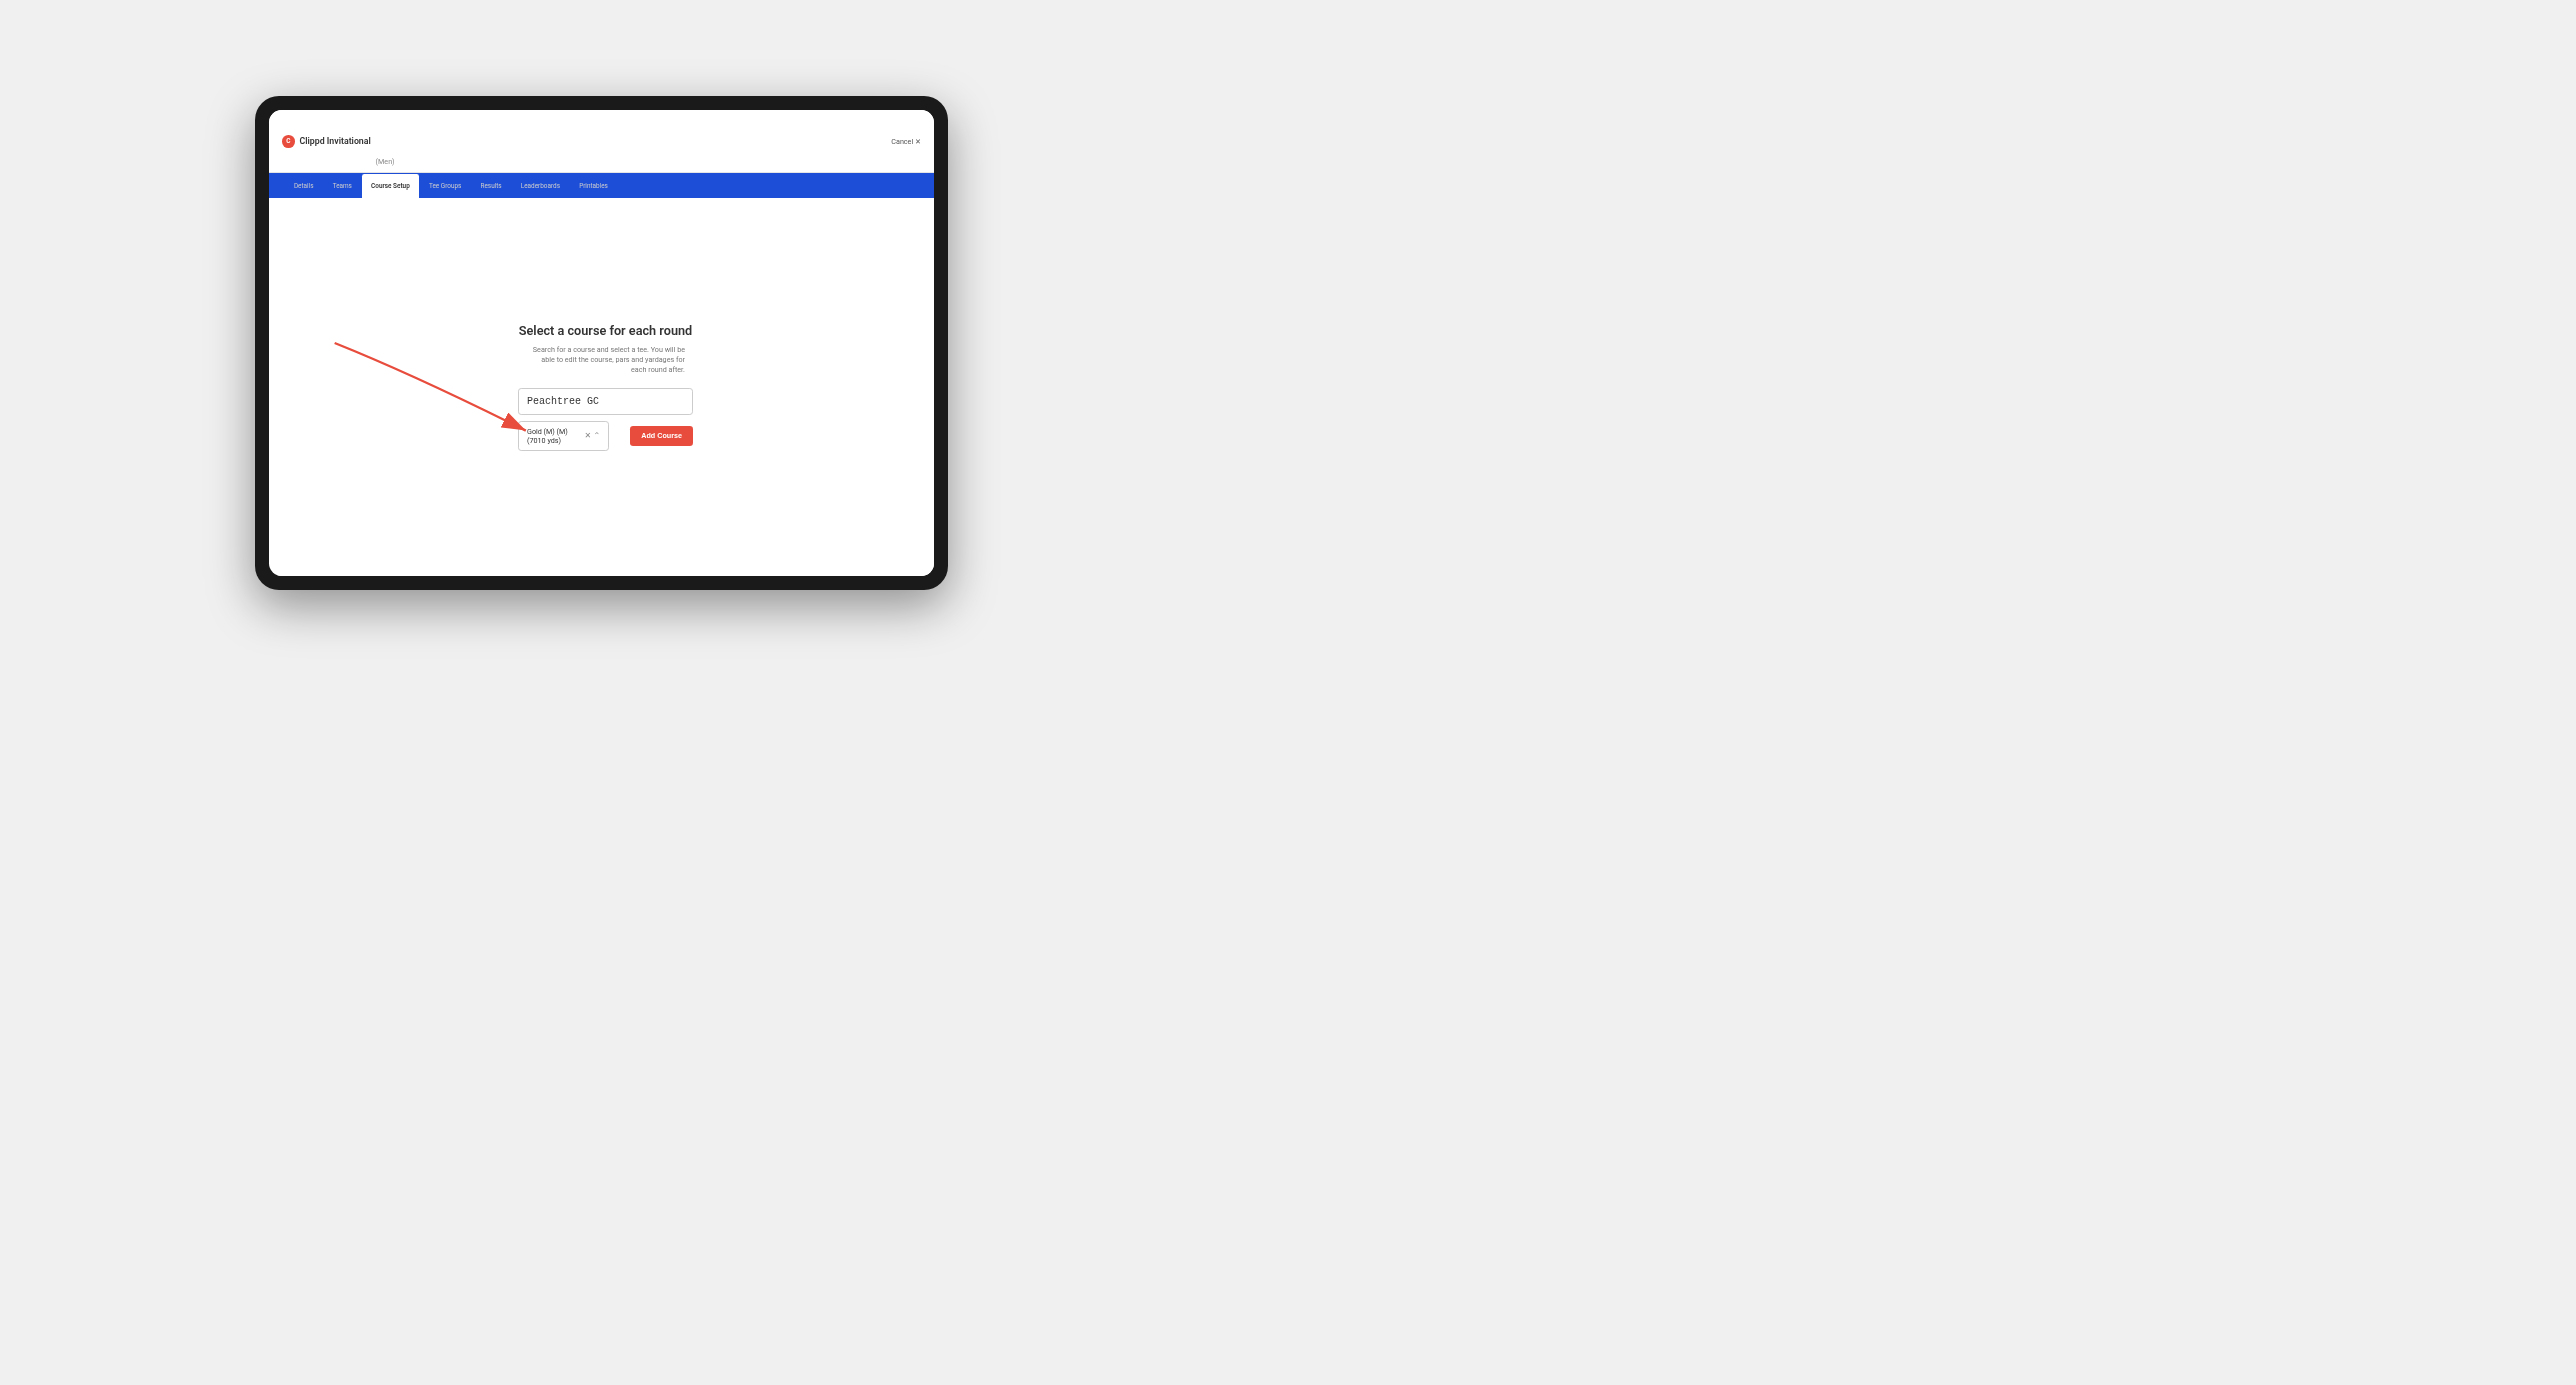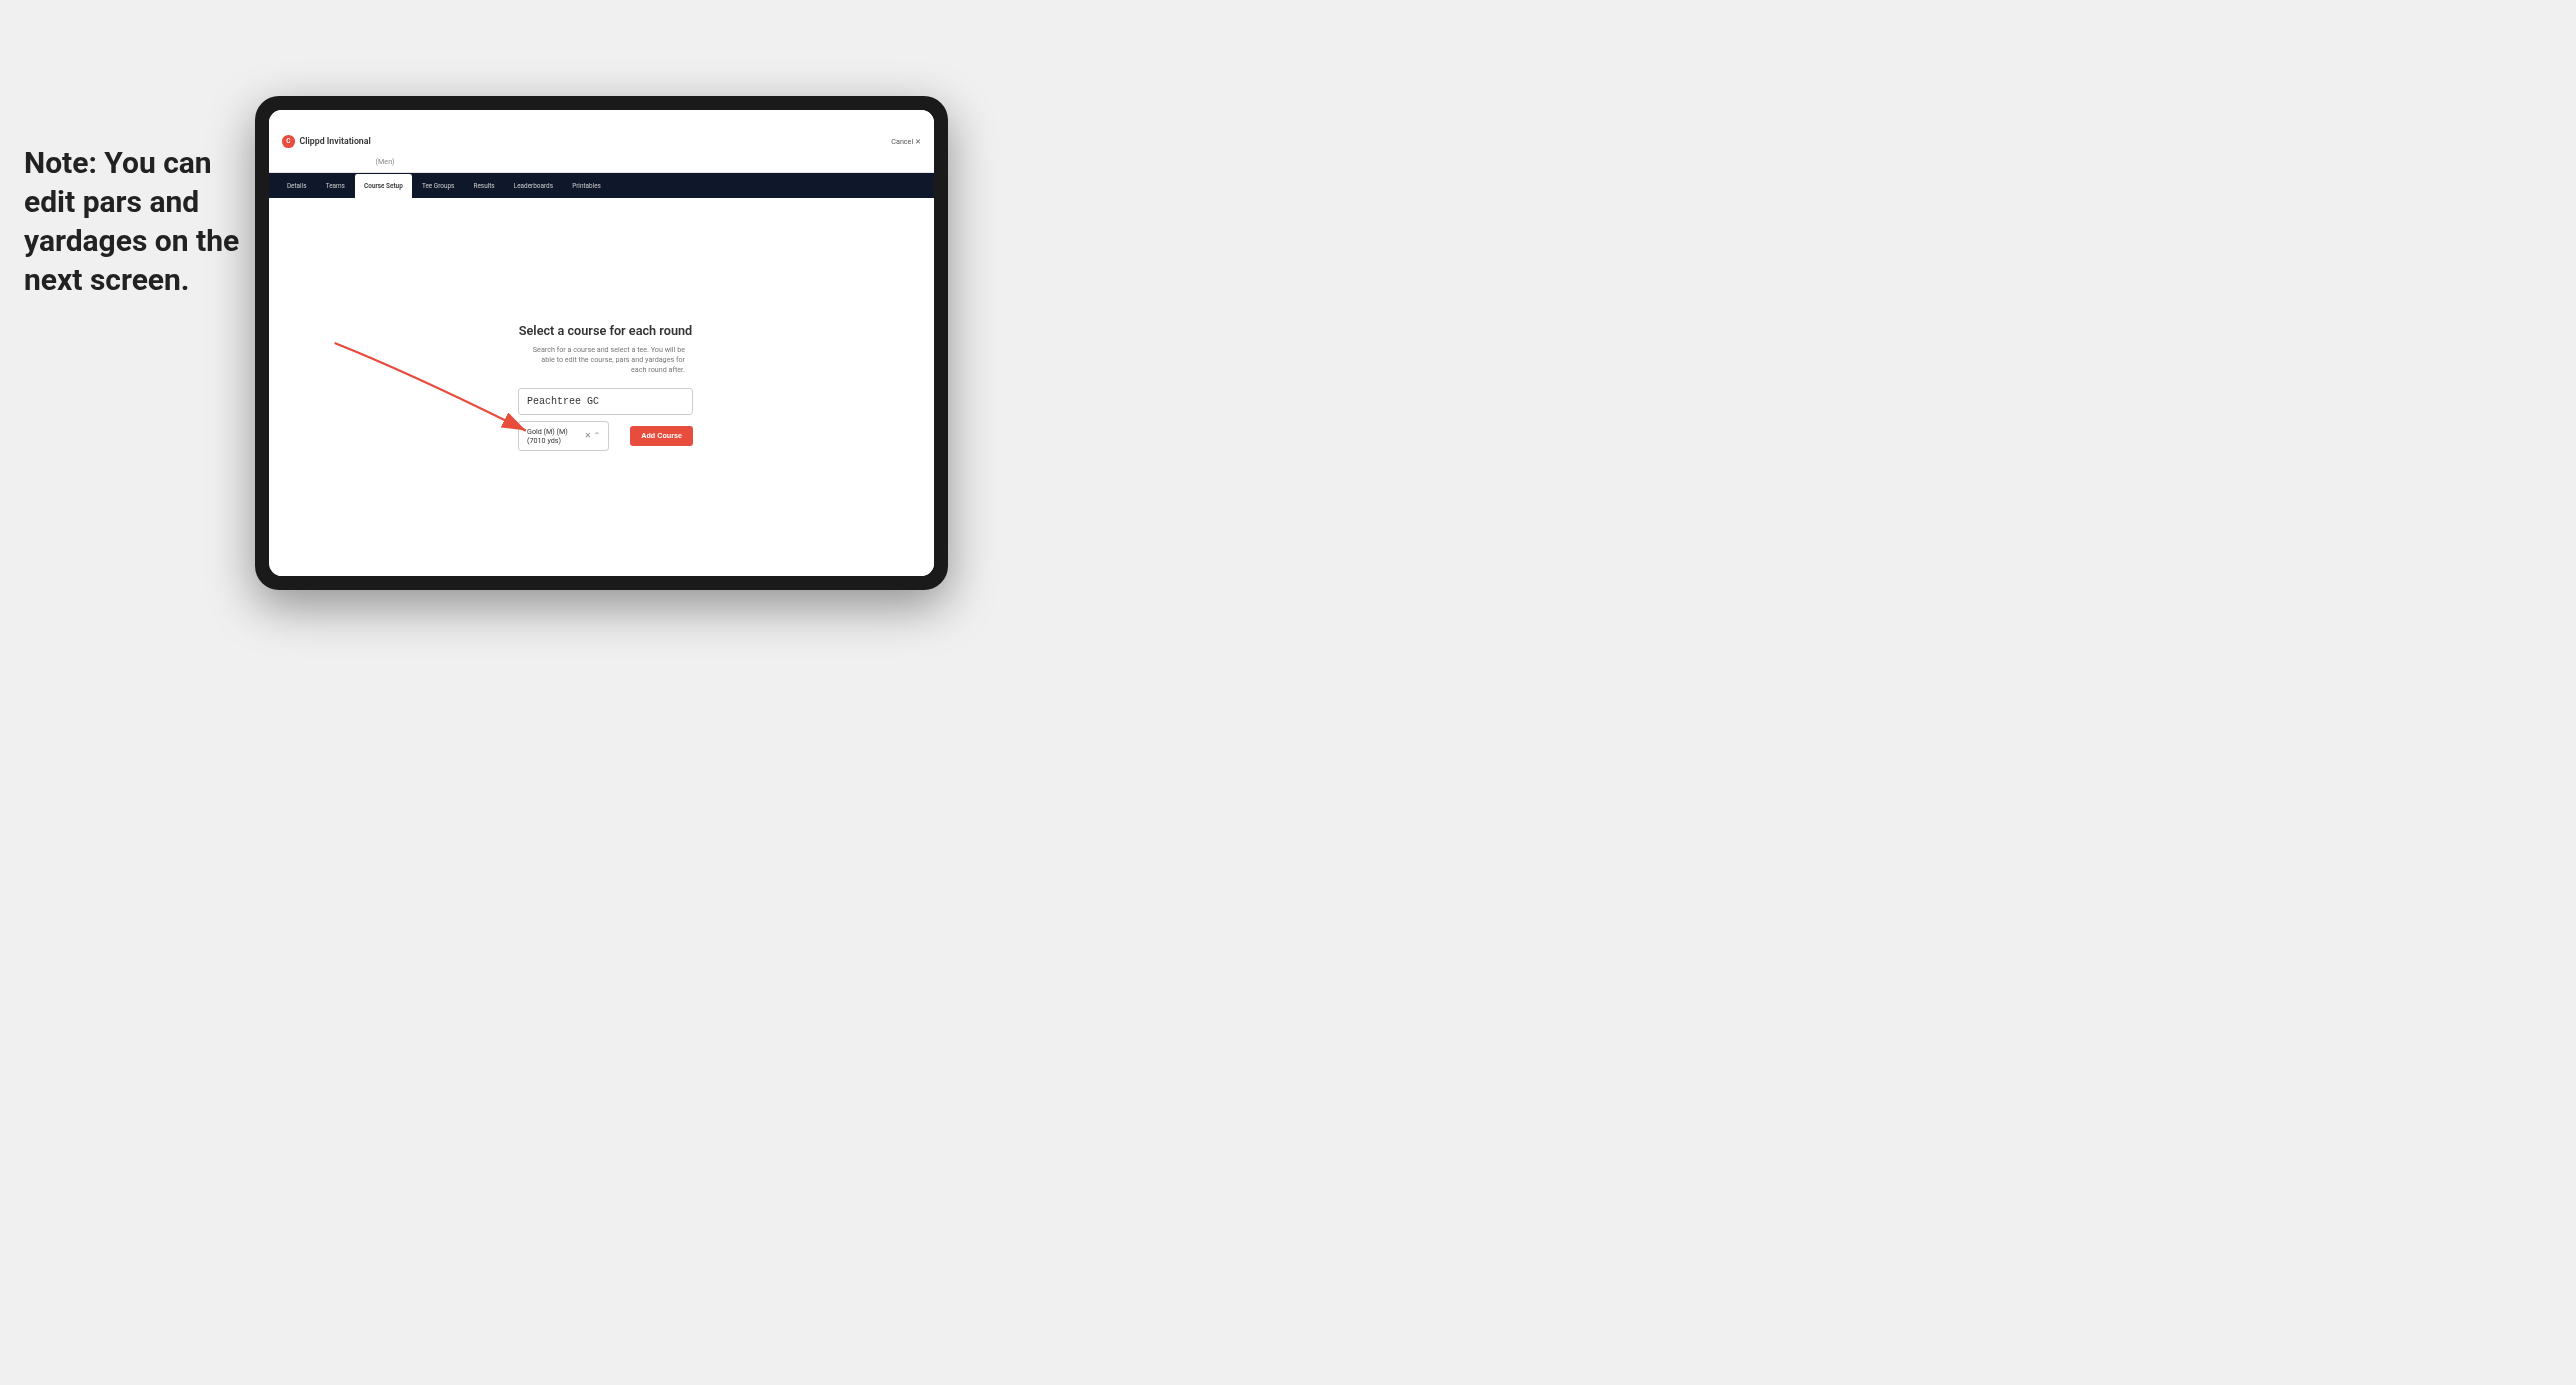--- a/index.html
+++ b/index.html
@@ -276,7 +276,6 @@
 <body>
 
 <div class="annotation-area">
-  <div class="annotation-note">Note: You can edit pars and yardages on the next screen.</div>
 </div>
 
 <div class="tablet-frame">

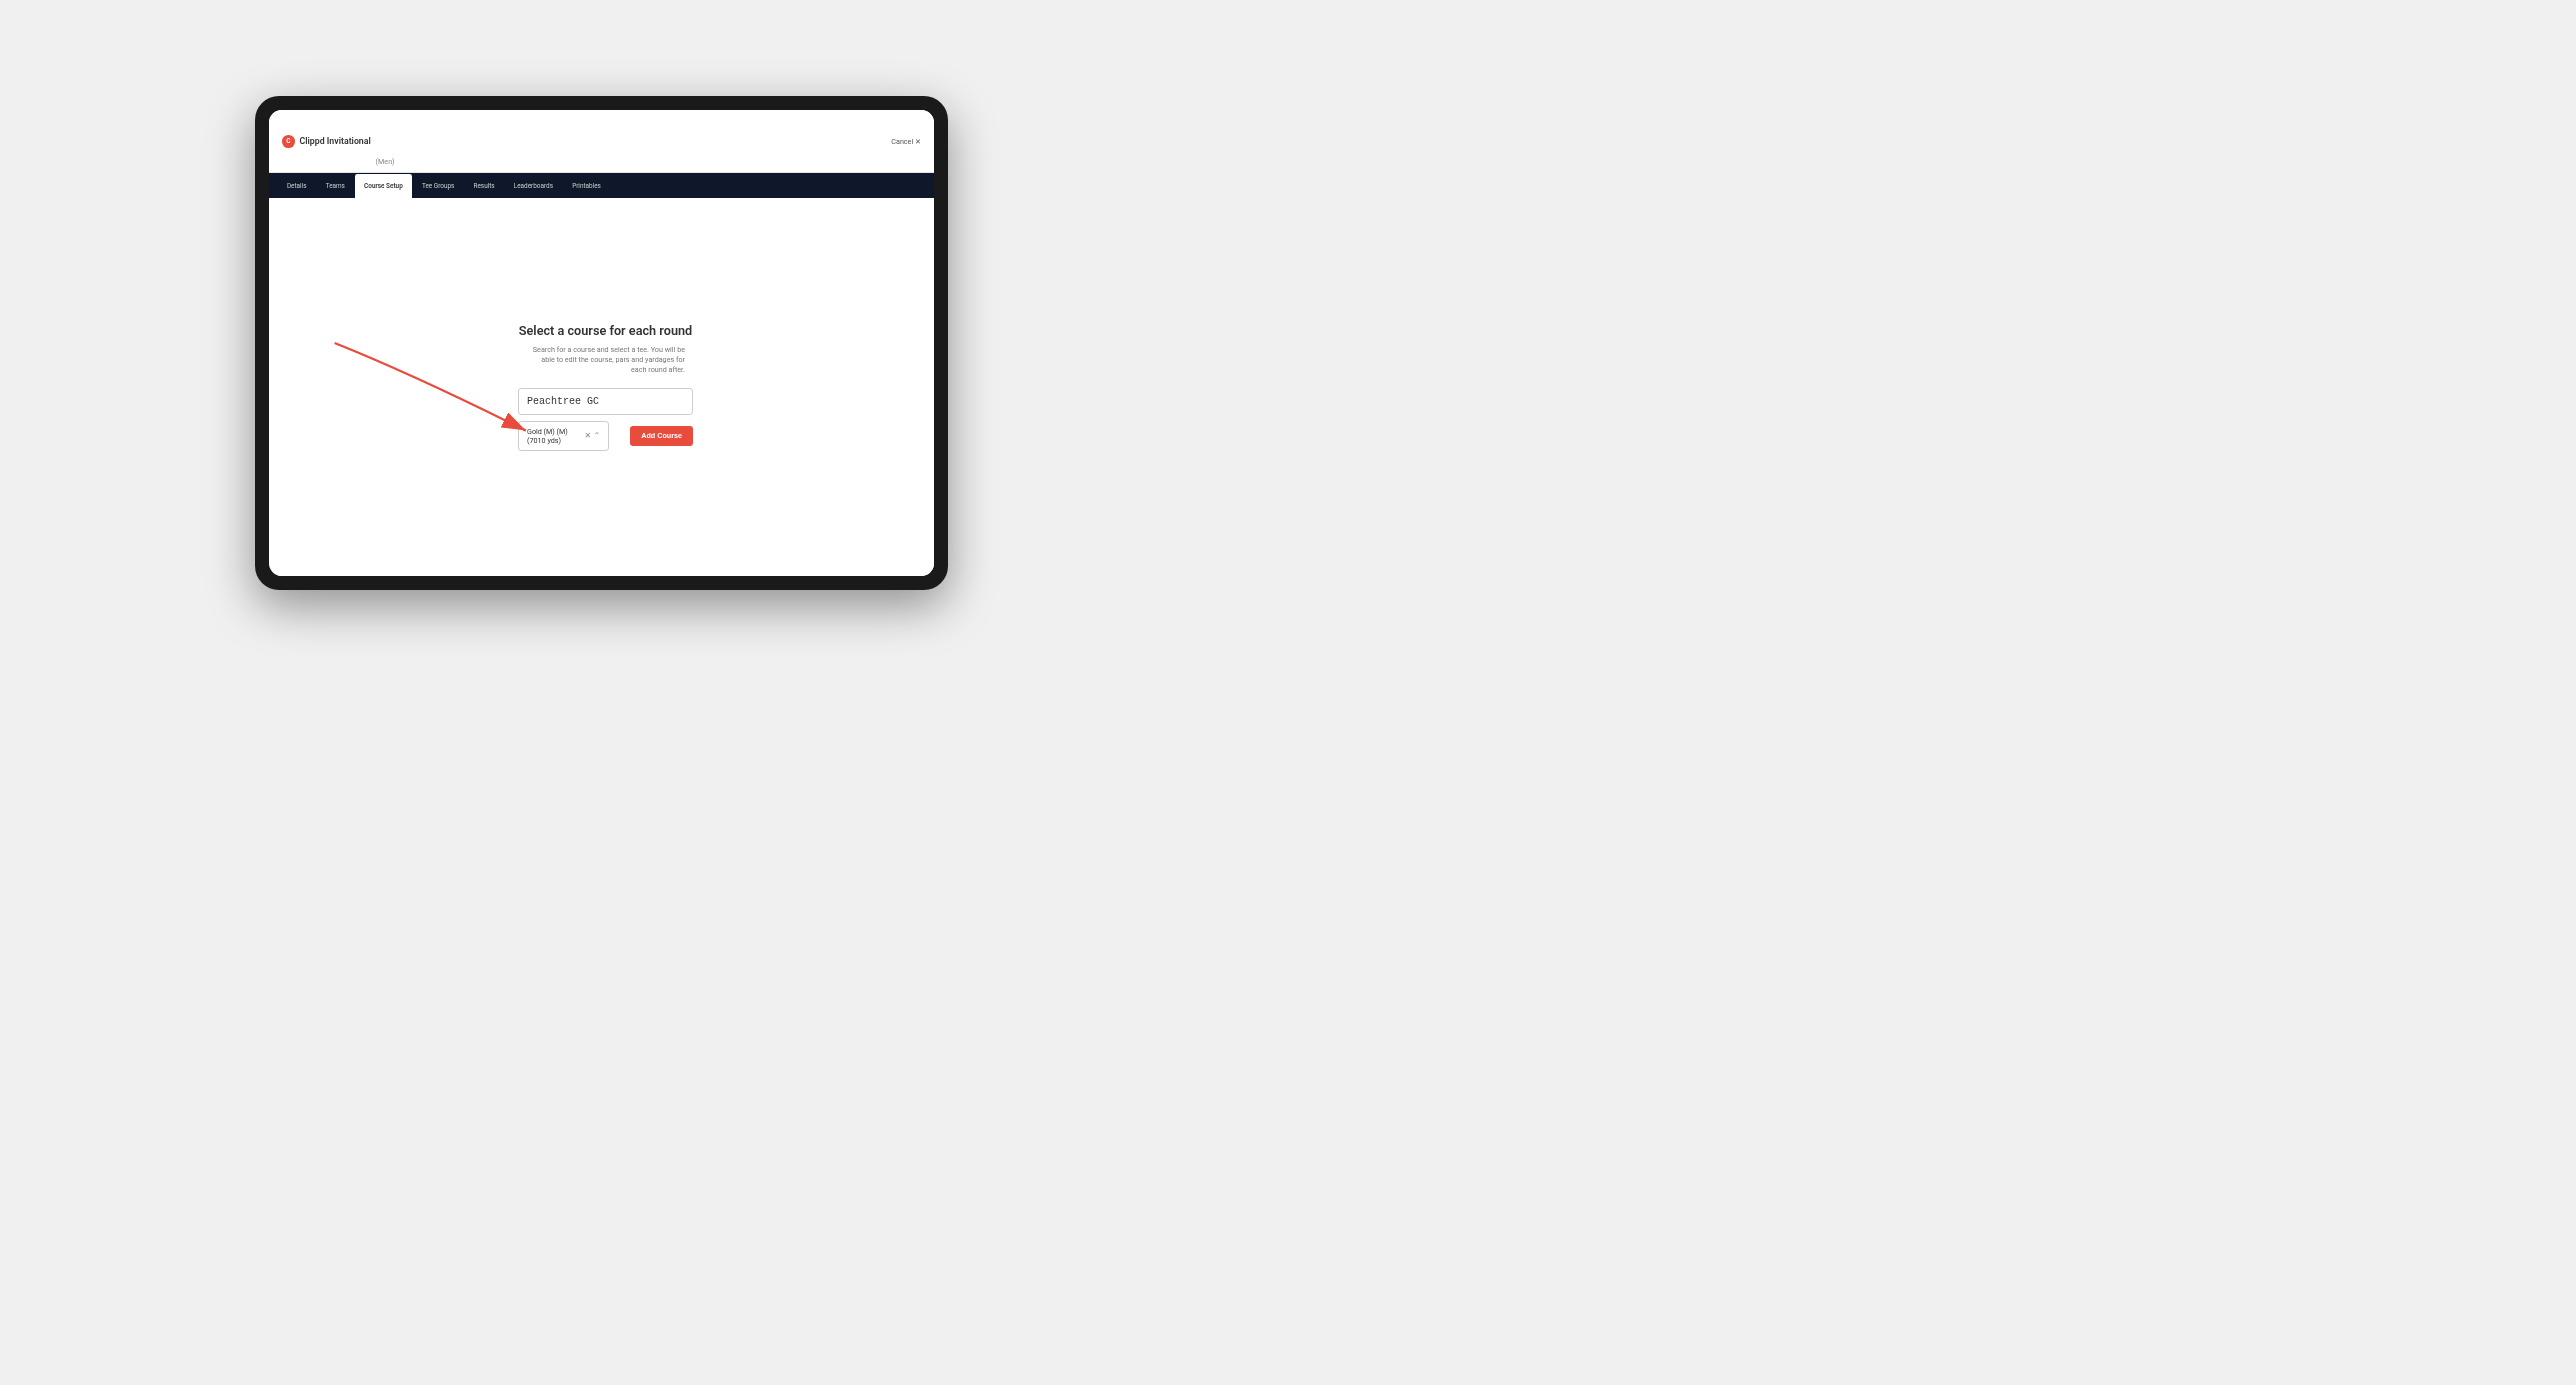--- a/index.html
+++ b/index.html
@@ -161,10 +161,10 @@
 
     
     .tab-bar {
-      background: #0f172a;
-      display: flex;
-      align-items: center;
-      padding: 0 8px;
+      background: #1d4ed8;
+      display: flex;
+      align-items: center;
+      padding: 0 15px;
       flex-shrink: 0;
     }
     .tab-item {

